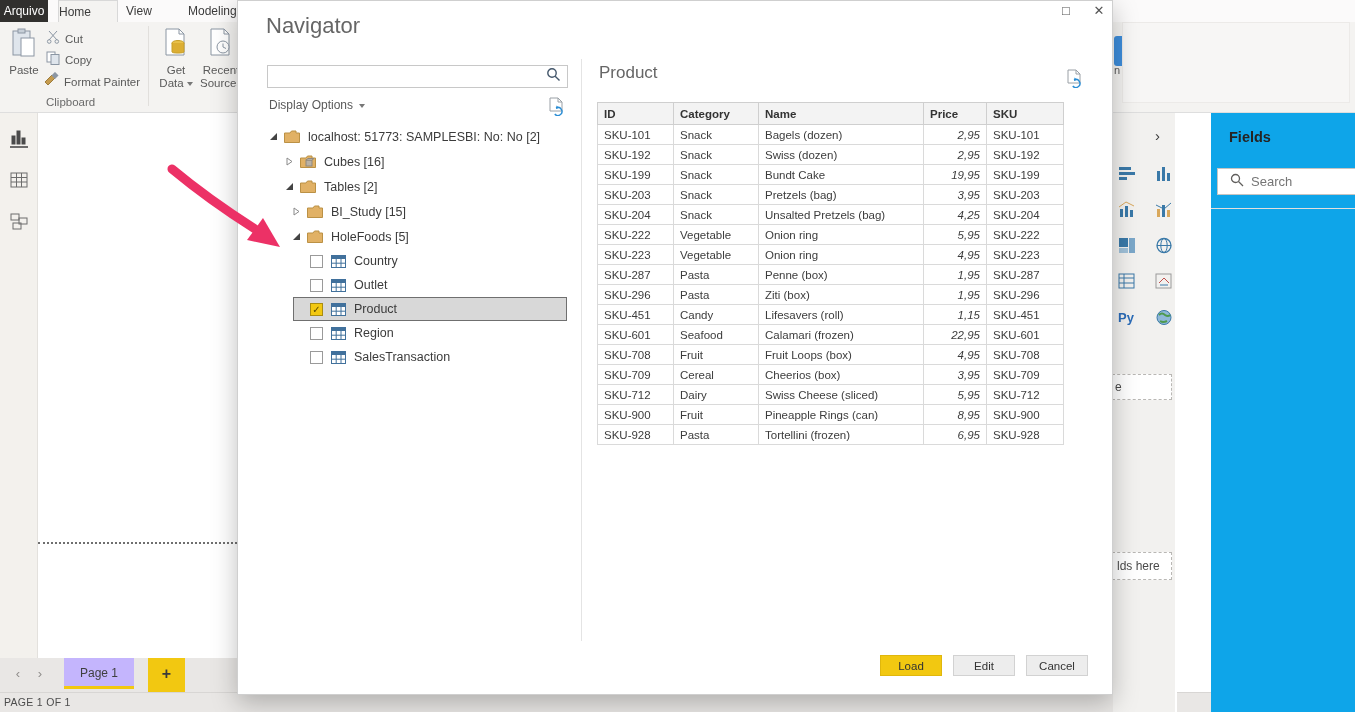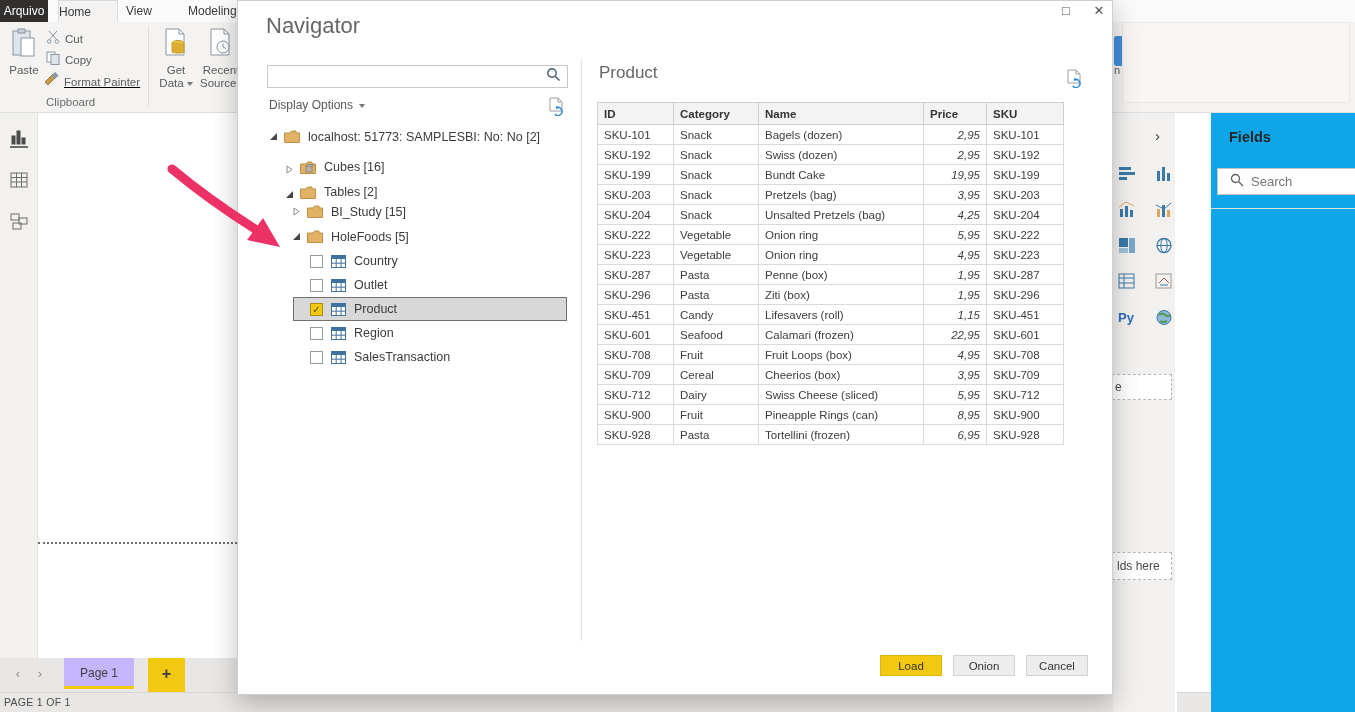--- a/index.html
+++ b/index.html
@@ -152,7 +152,7 @@
       </span>
       <span class="rlabel">Copy</span>
     </div>
-    <div class="icon-row" style="left:44px;top:72px;text-decoration:underline;">
+    <div class="icon-row" style="left:44px;top:72px;">
       <span>
         <svg width="15" height="15" viewBox="0 0 15 15">
           <path d="M1 10 L8 3 L11 6 L4 13 Z" fill="#c59b4e" stroke="#9d7c3b"></path>

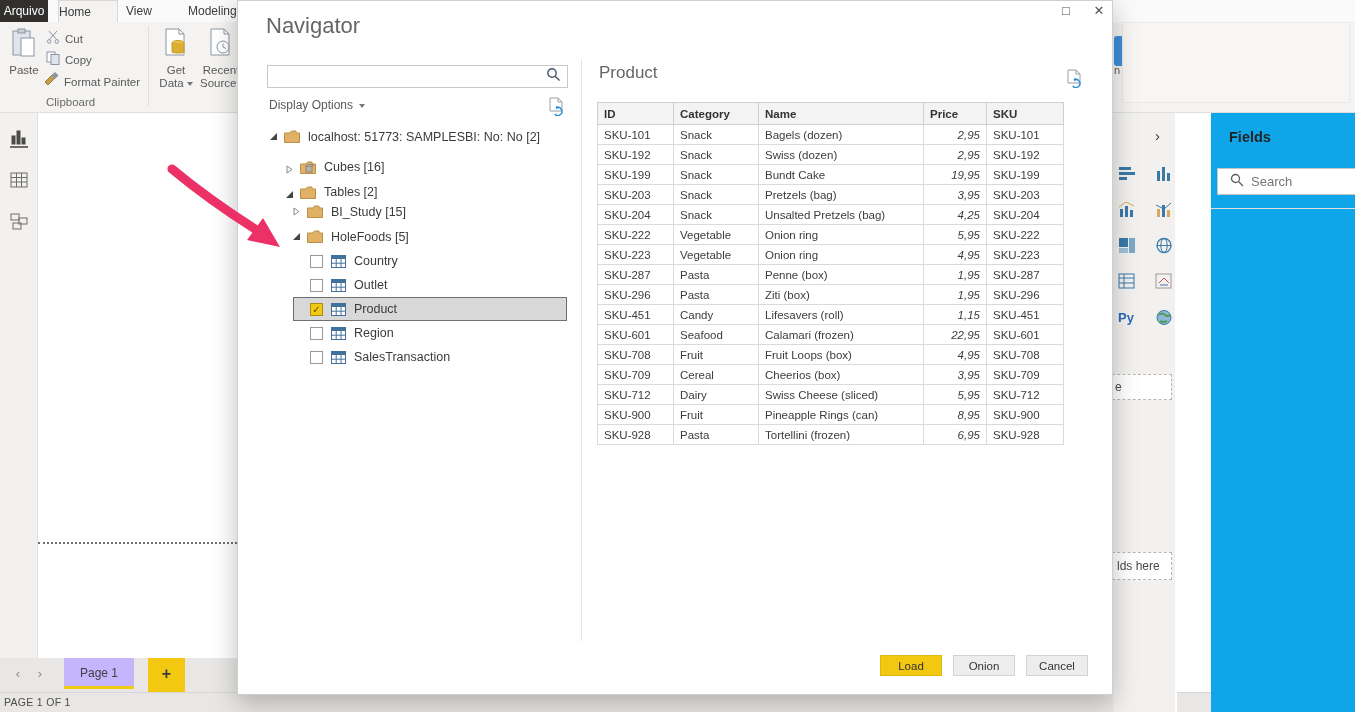--- a/index.html
+++ b/index.html
@@ -84,7 +84,7 @@
   .tree { position:absolute; left:29px; top:123px; width:305px; }
   .tree-row { display:flex; align-items:center; height:25px; font-size:12.5px; color:#3b3b3b; }
   .tree-row .tlabel { margin-left:8px; white-space:nowrap; }
-  .lvl0 { padding-left:2px; } .lvl1 { padding-left:18px;align-items:flex-end; } .lvl2 { padding-left:25px; }
+  .lvl0 { padding-left:2px; } .lvl1 { padding-left:18px; } .lvl2 { padding-left:25px; }
   .lvl3 { margin-left:26px; padding-left:16px; height:24px; border:1px solid transparent; width:274px; }
   .lvl3.selected { background:#d8d8d8; border:1px solid #6f6f6f; }
   .expander { width:9px; height:9px; margin-right:6px; flex:none; }

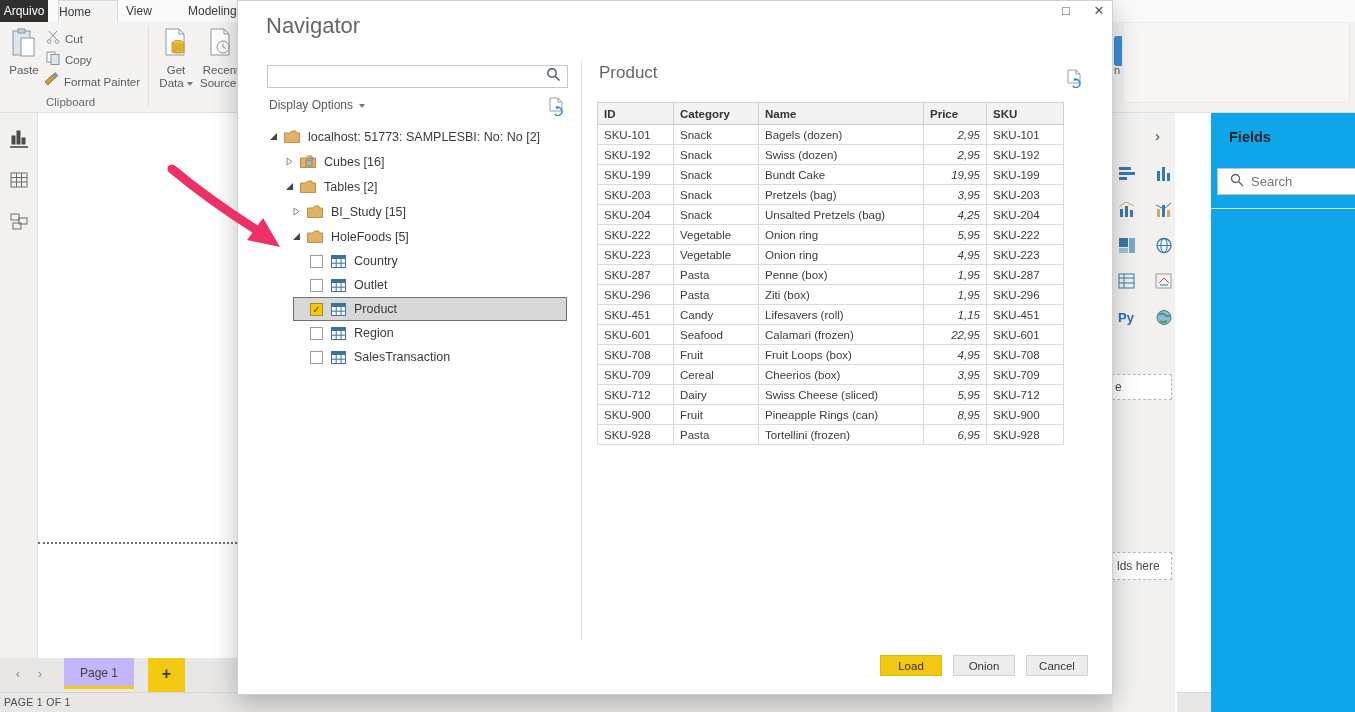--- a/index.html
+++ b/index.html
@@ -593,7 +593,7 @@
     </table>
 
     <div class="dlg-footer-btn btn-load" style="left:642px;">Load</div>
-    <div class="dlg-footer-btn btn-plain" style="left:715px;">Onion</div>
+    <div class="dlg-footer-btn btn-plain" style="left:715px;">Edit</div>
     <div class="dlg-footer-btn btn-plain" style="left:788px;">Cancel</div>
   </div>
 

